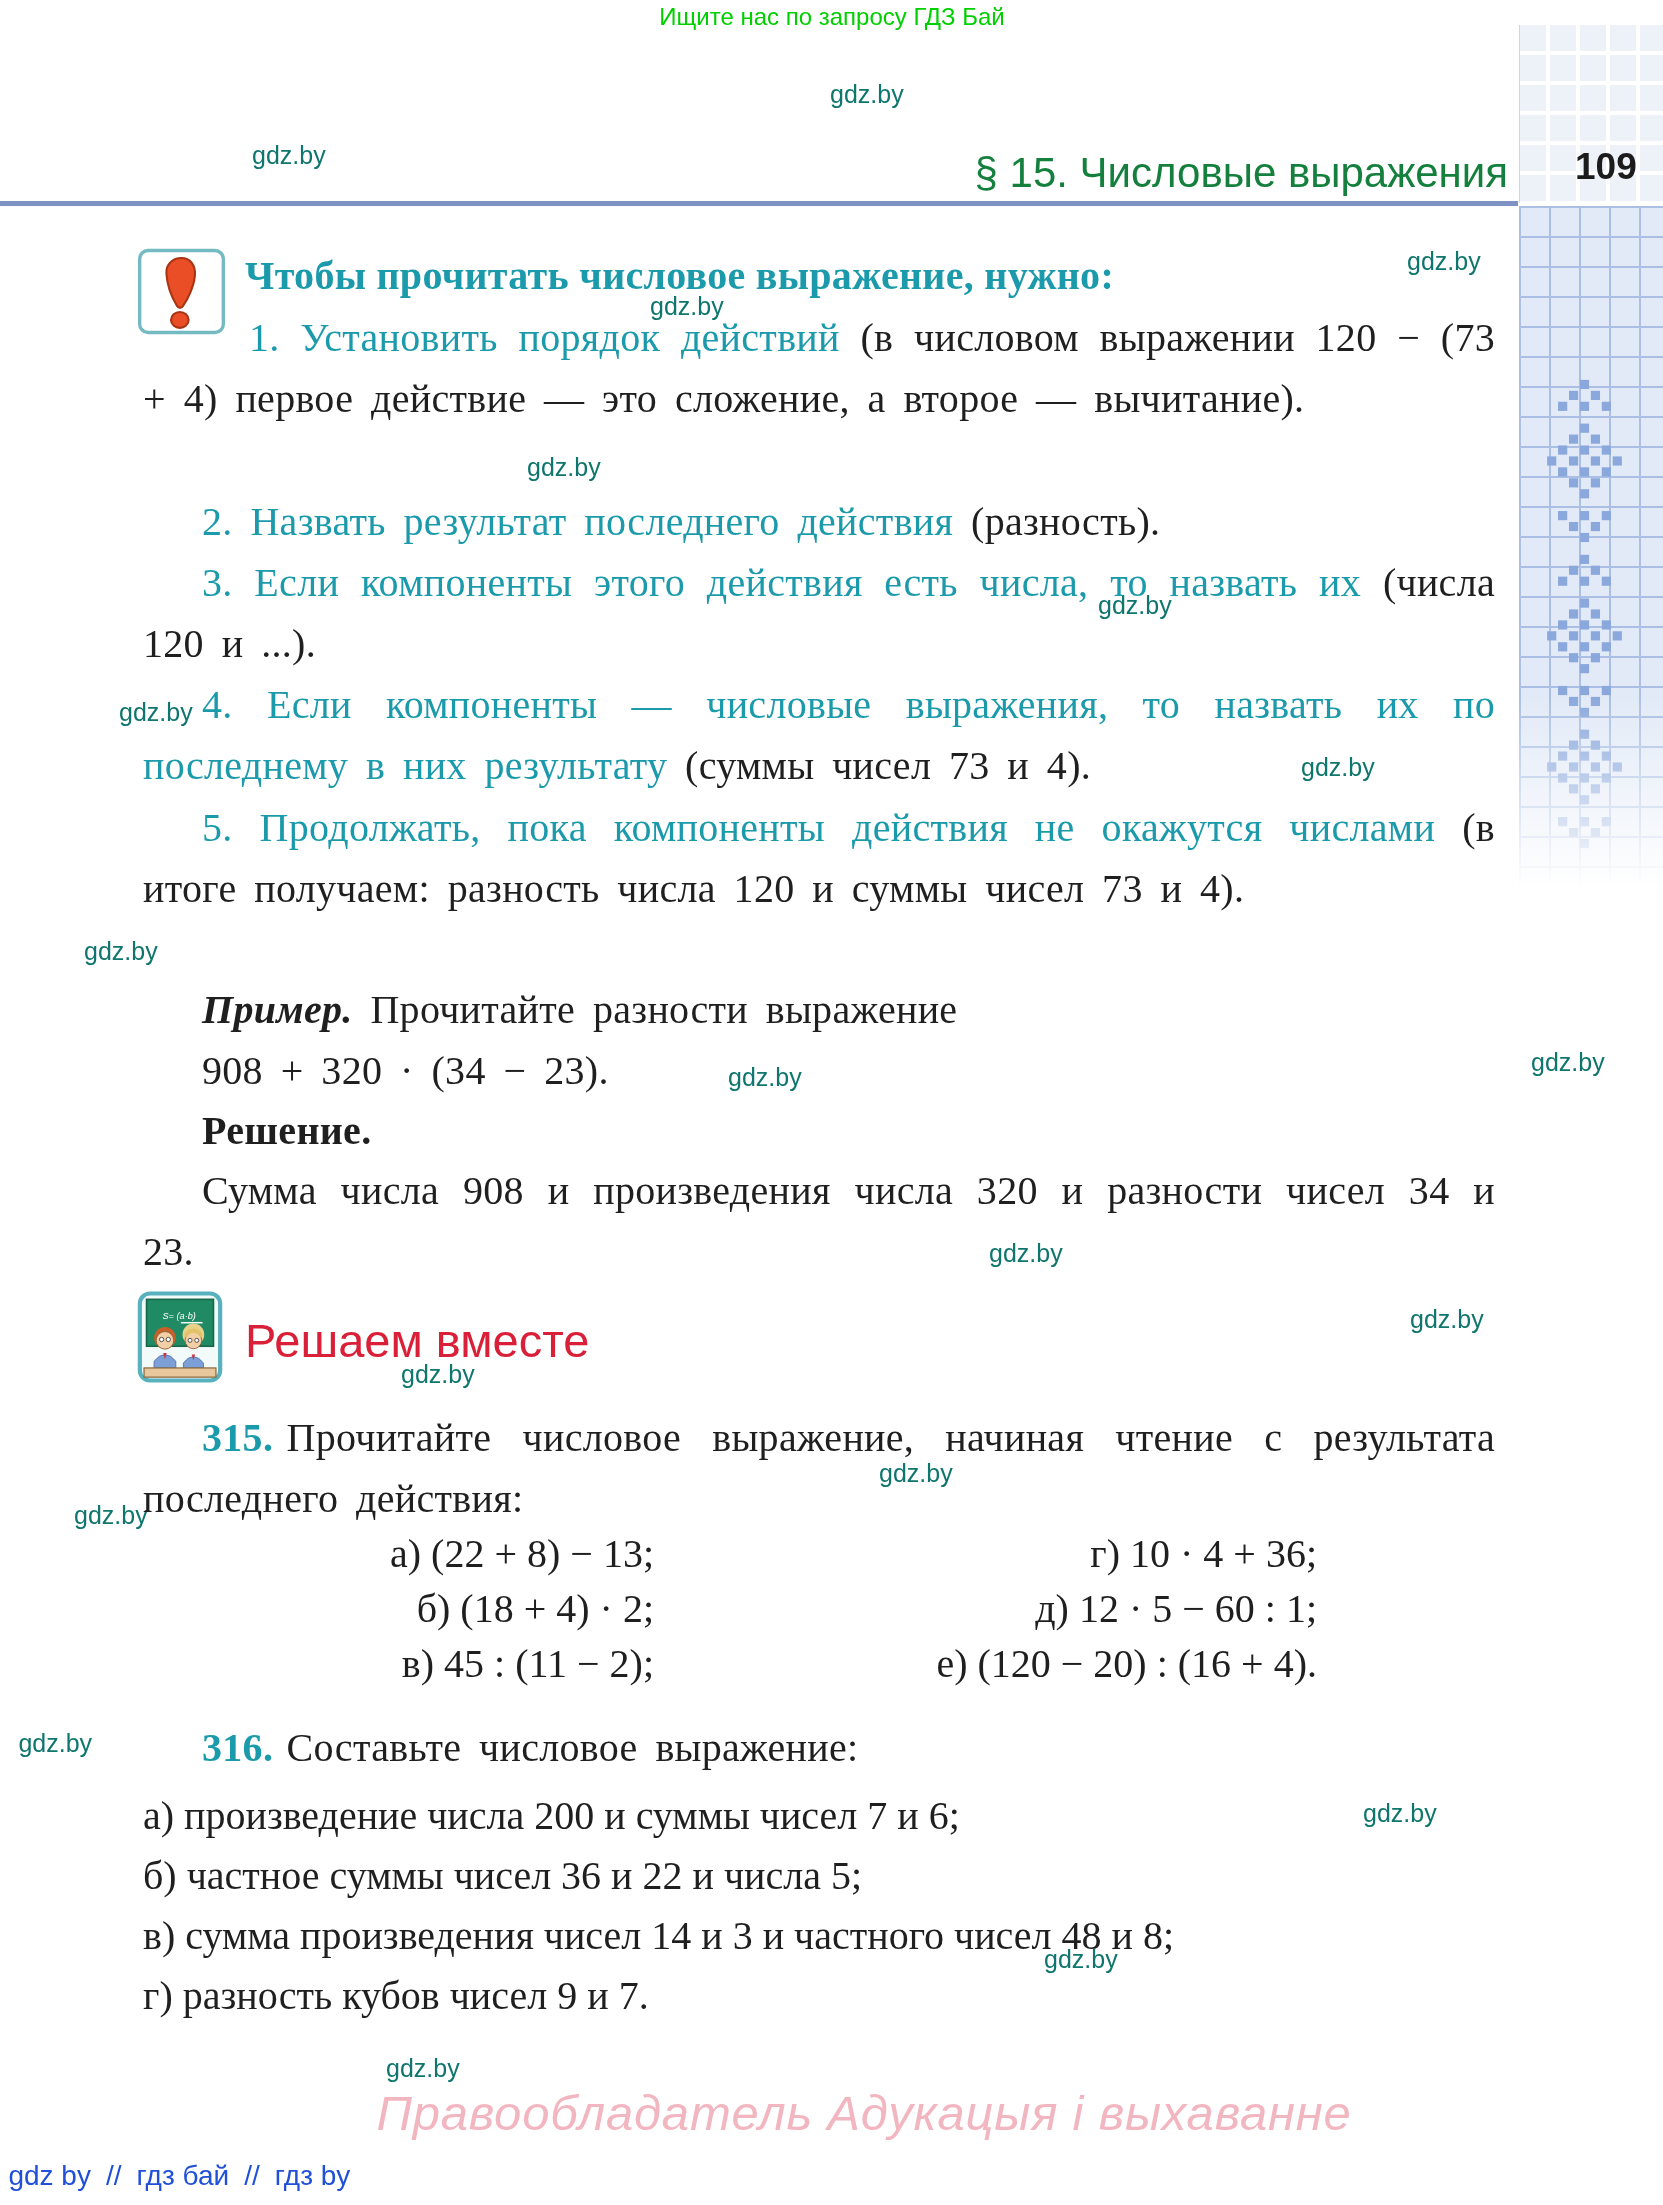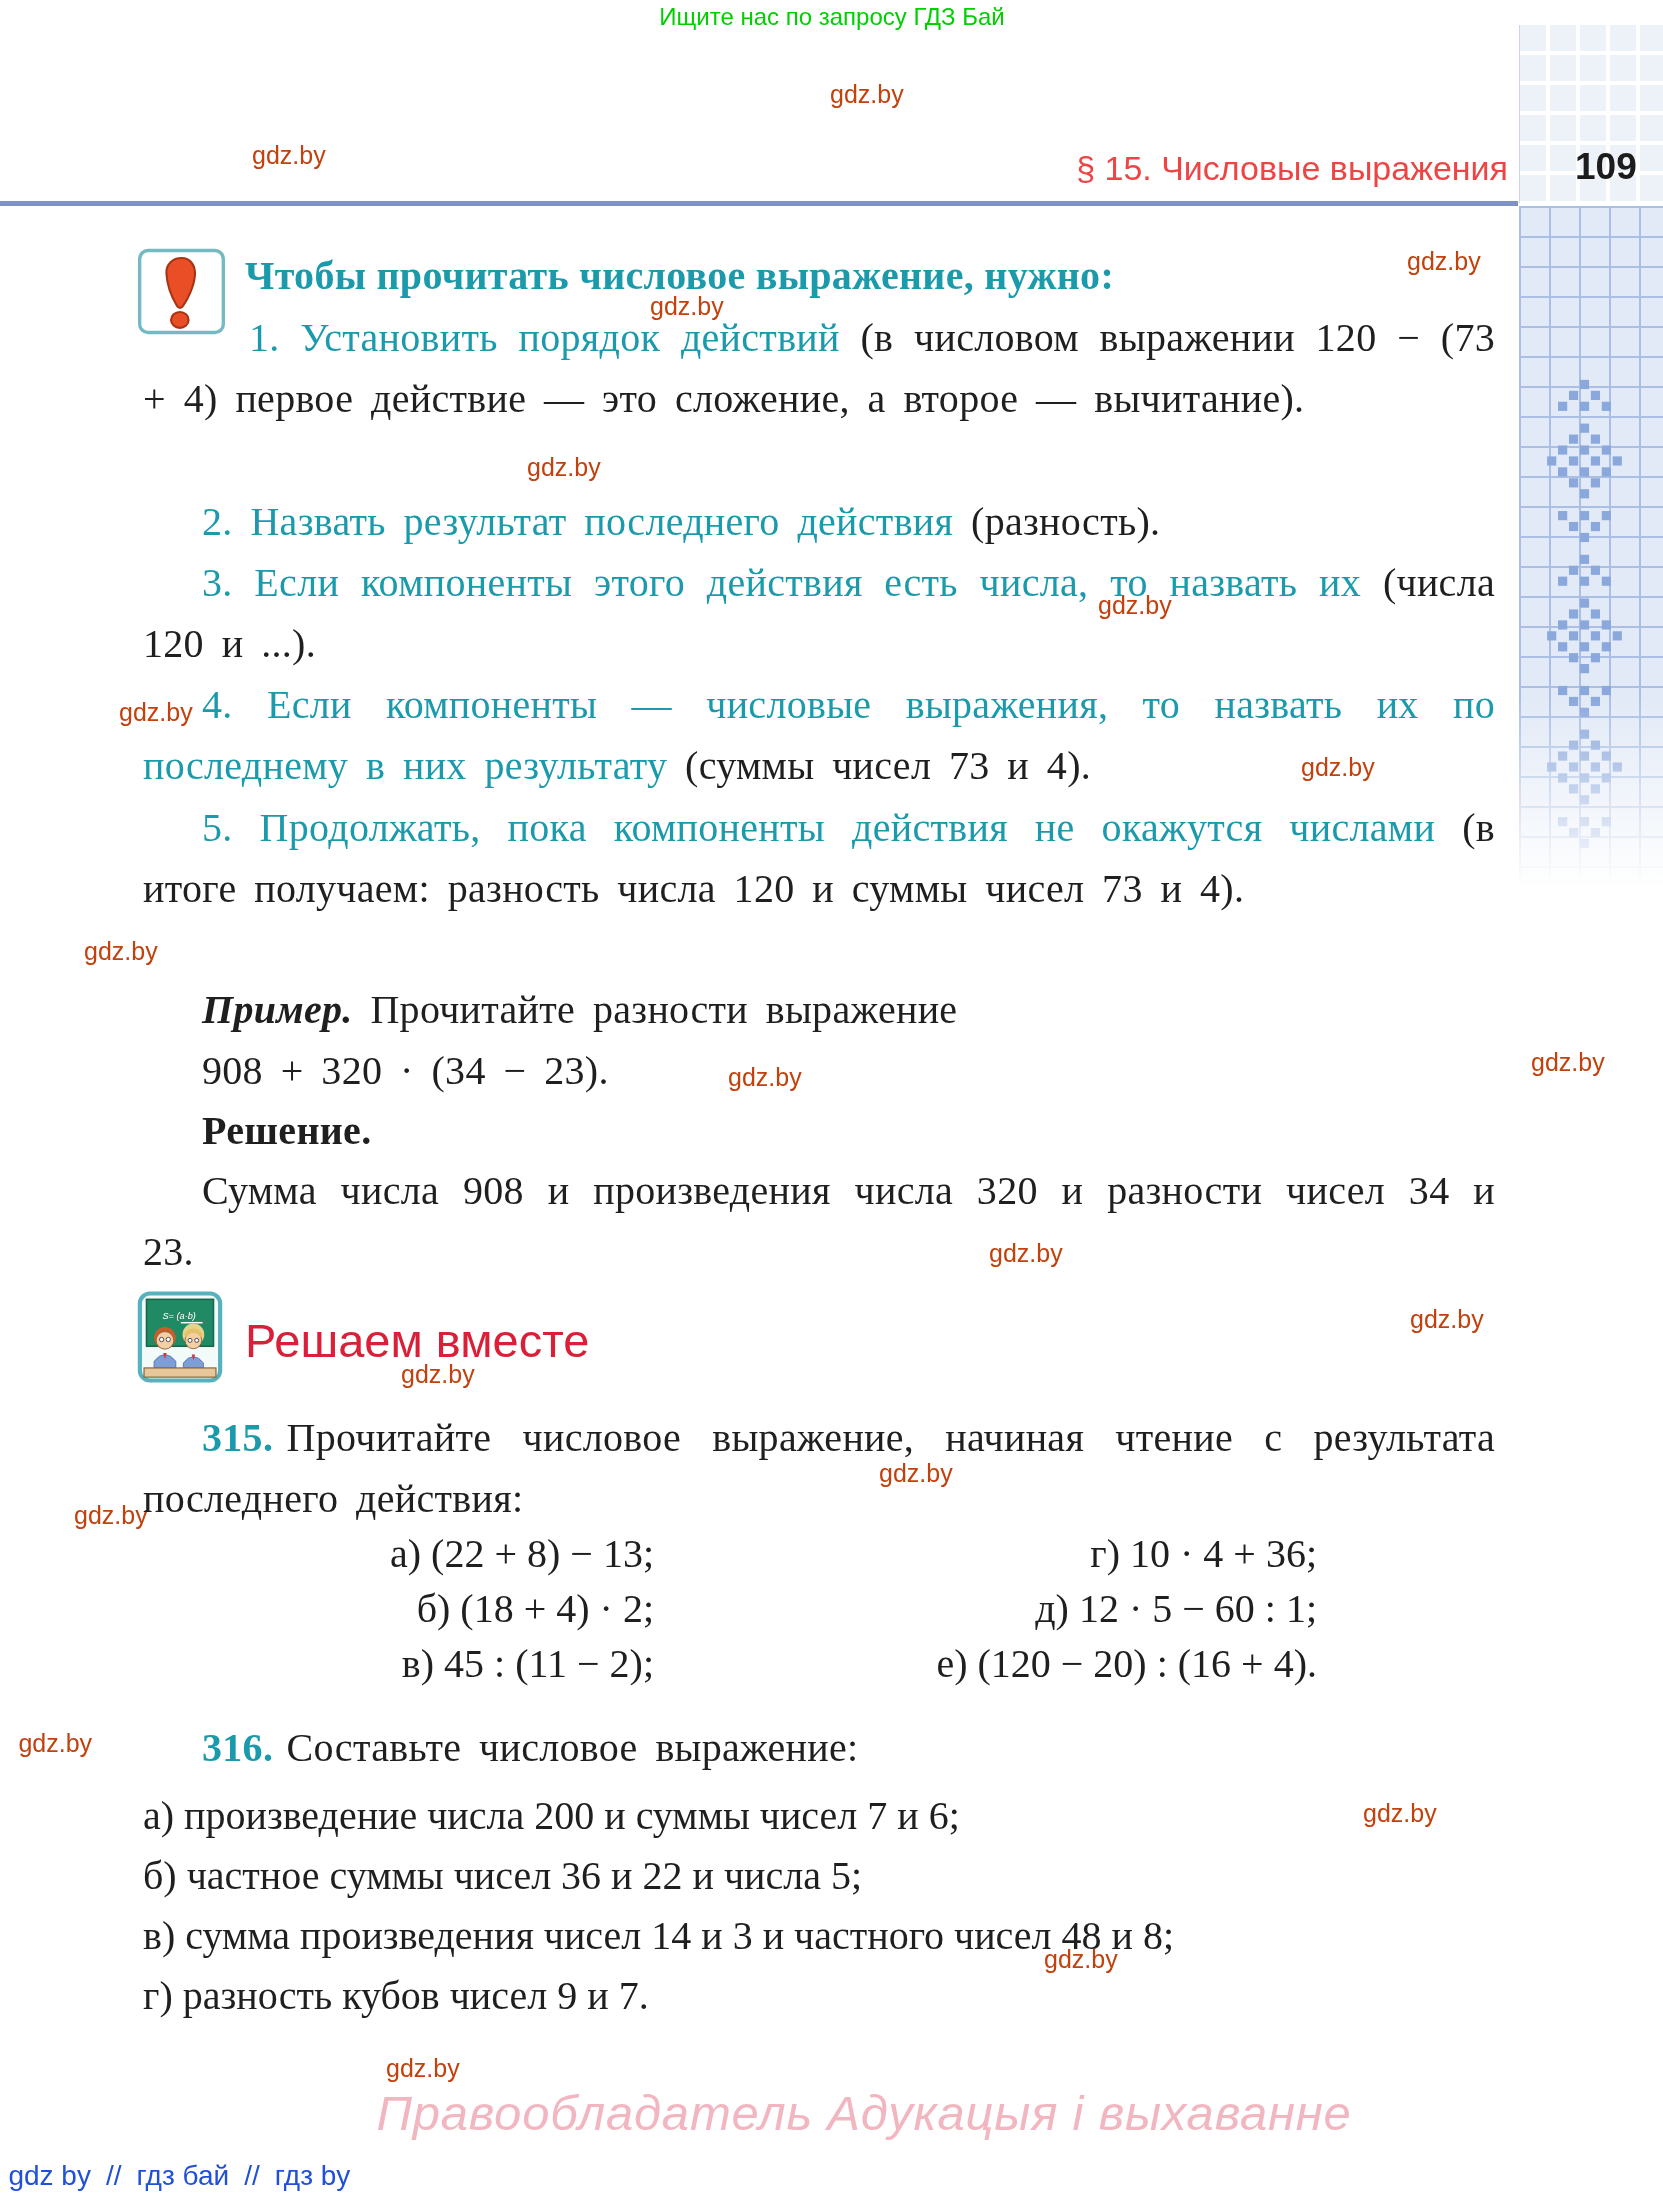--- a/index.html
+++ b/index.html
@@ -10,7 +10,7 @@
   
   .promo{left:0;top:3.4px;width:100%;text-align:center;font-family:"Liberation Sans",sans-serif;
          font-size:24px;color:#00cf00;}
-  .wm{position:absolute;font-family:"Liberation Sans",sans-serif;font-size:25px;color:#c2410c;white-space:nowrap;}
+  .wm{position:absolute;font-family:"Liberation Sans",sans-serif;font-size:25px;color:#0f766e;white-space:nowrap;}
 
   
   .section-title{top:149px;right:156px;font-family:"Liberation Sans",sans-serif;font-size:34px;

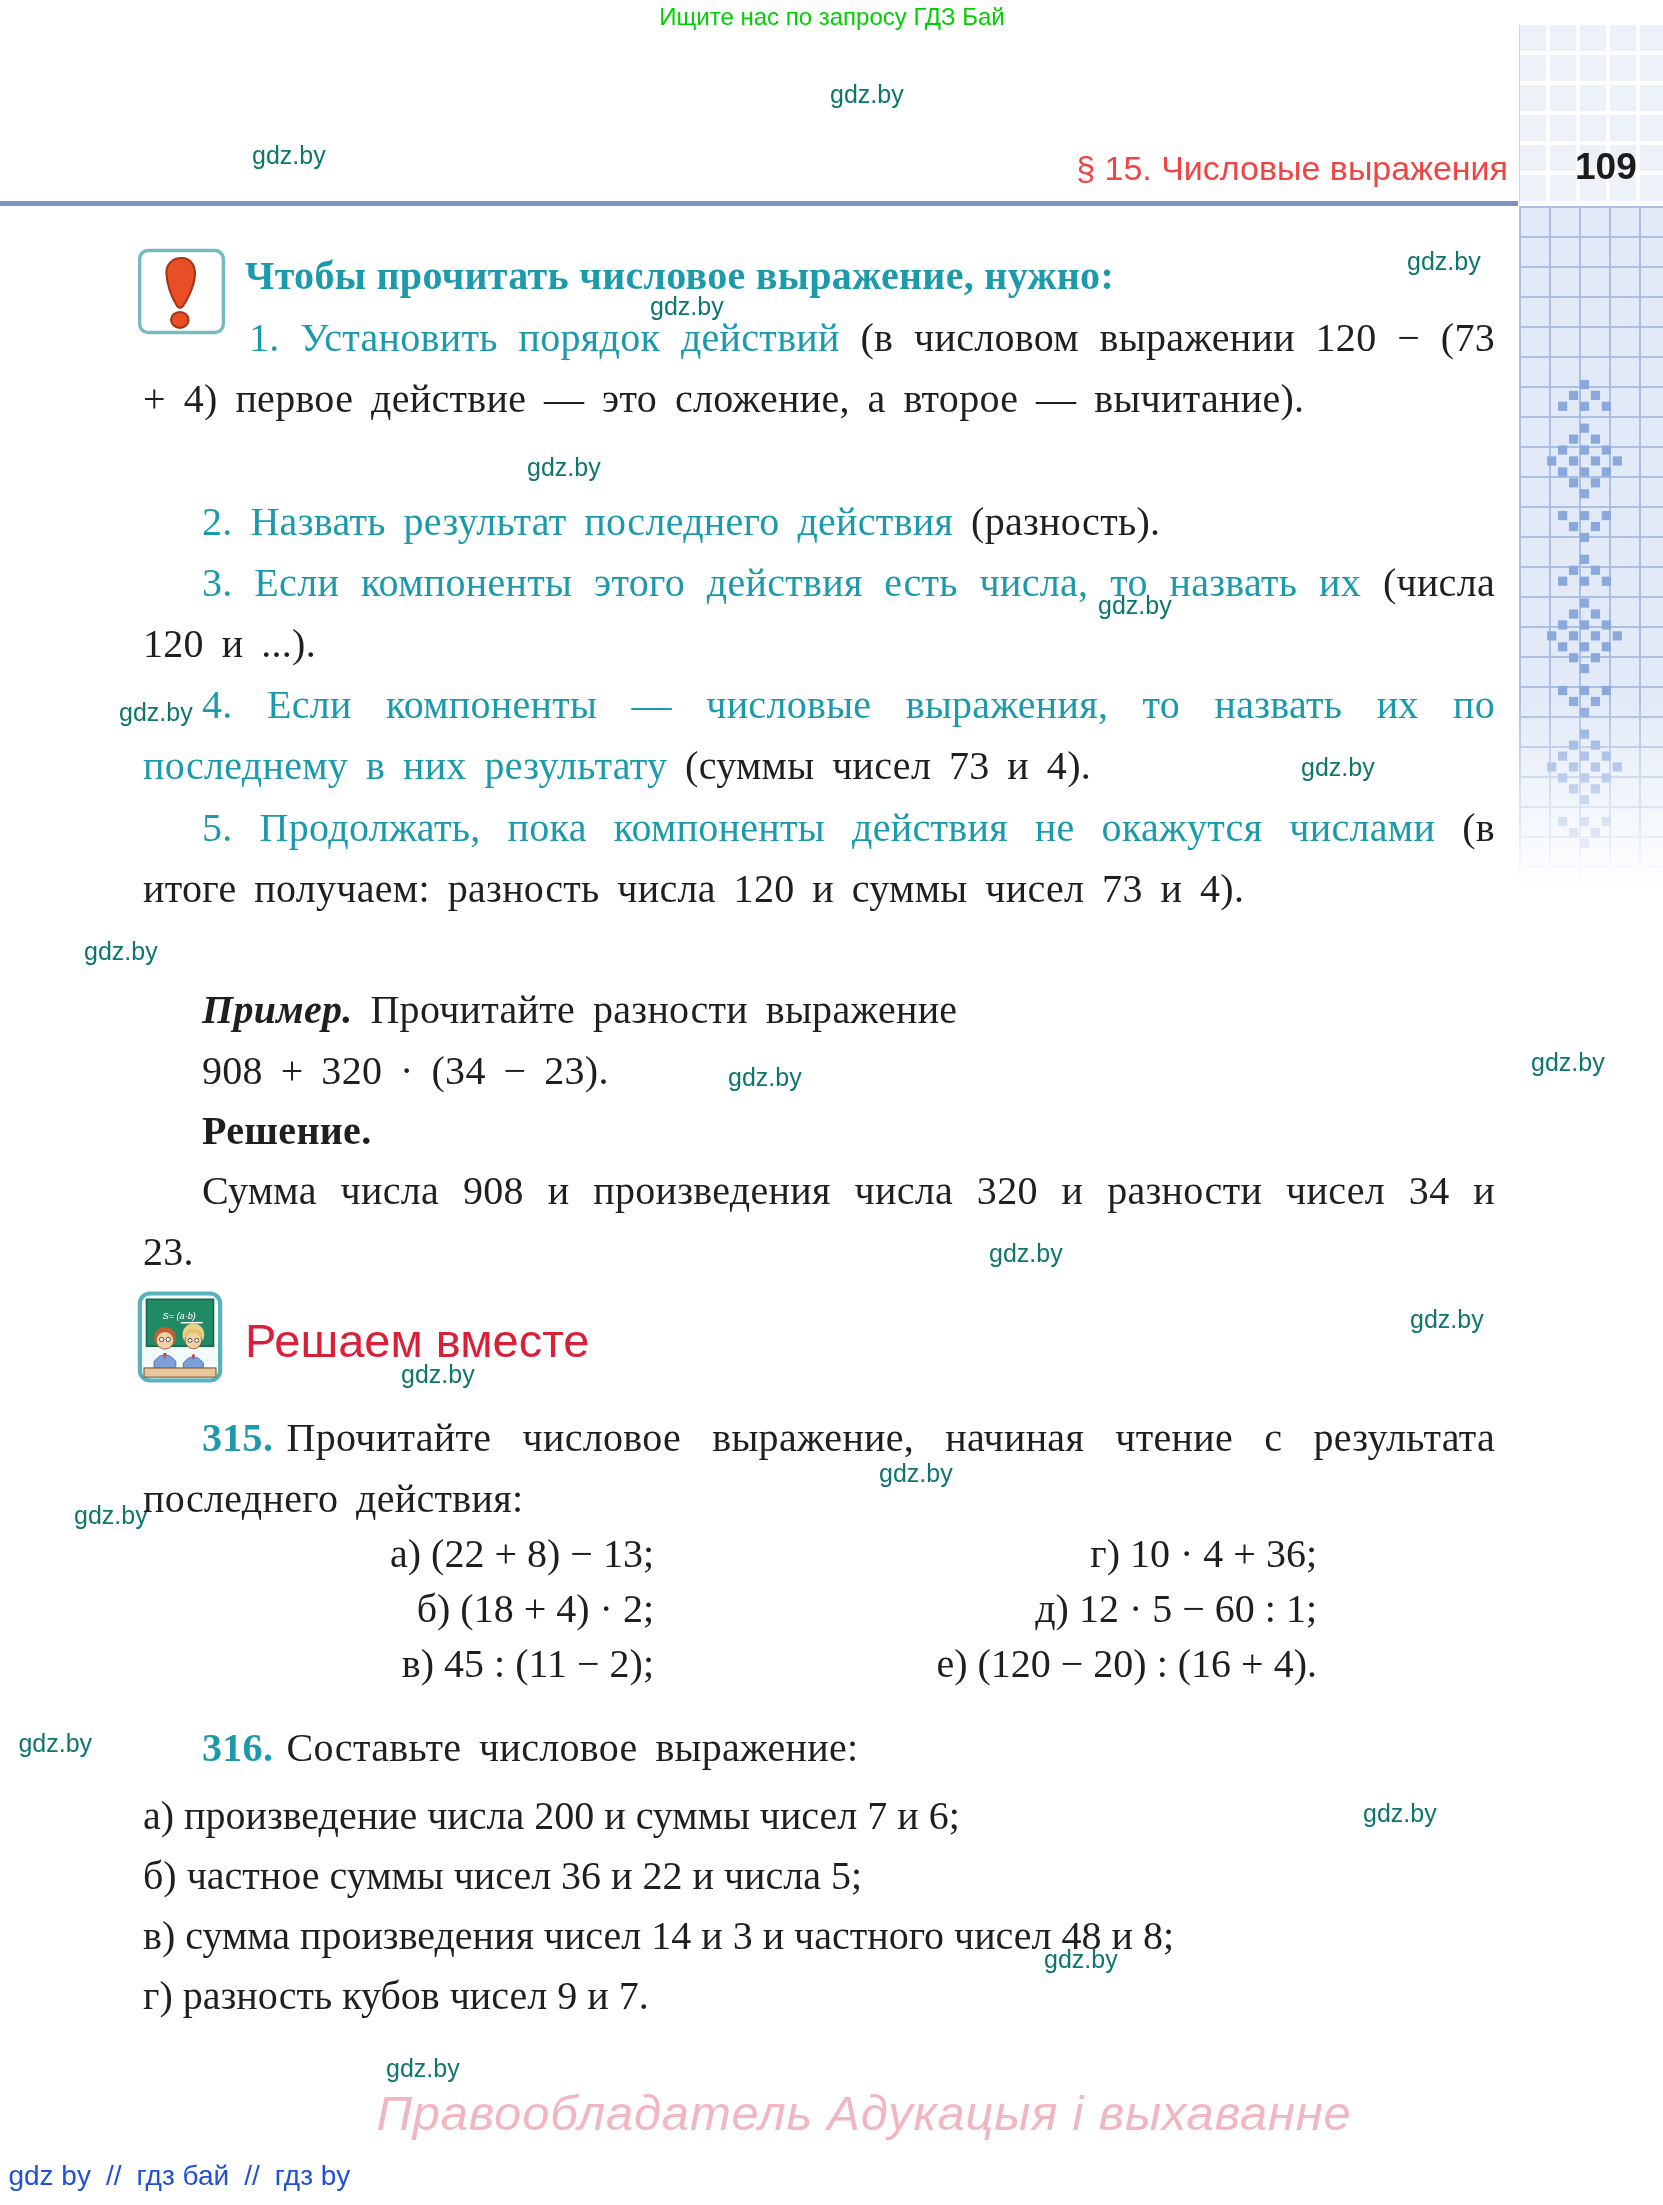--- a/index.html
+++ b/index.html
@@ -13,8 +13,8 @@
   .wm{position:absolute;font-family:"Liberation Sans",sans-serif;font-size:25px;color:#0f766e;white-space:nowrap;}
 
   
-  .section-title{top:149px;right:156px;font-family:"Liberation Sans",sans-serif;font-size:34px;
-                 font-weight:500;color:#ef4444;}
+  .section-title{top:149px;right:156px;font-family:"Liberation Sans",sans-serif;font-size:42px;
+                 font-weight:500;color:#15803d;}
   .page-num{left:1575px;top:146px;font-family:"Liberation Sans",sans-serif;font-size:37px;font-weight:700;color:#1c1c1c;}
   .rule{left:0;top:201px;width:1518px;height:5px;background:#7e92c4;}
 

